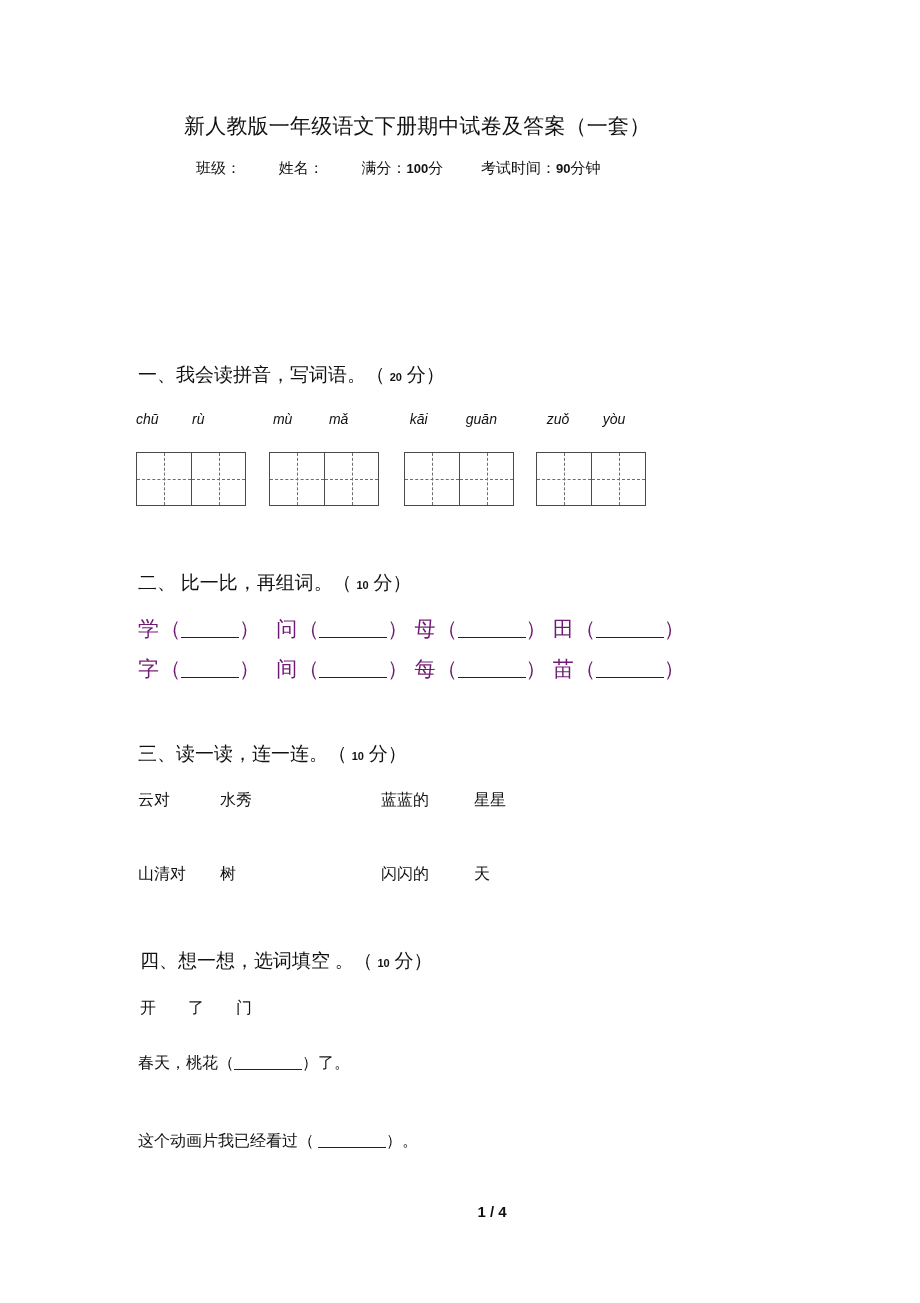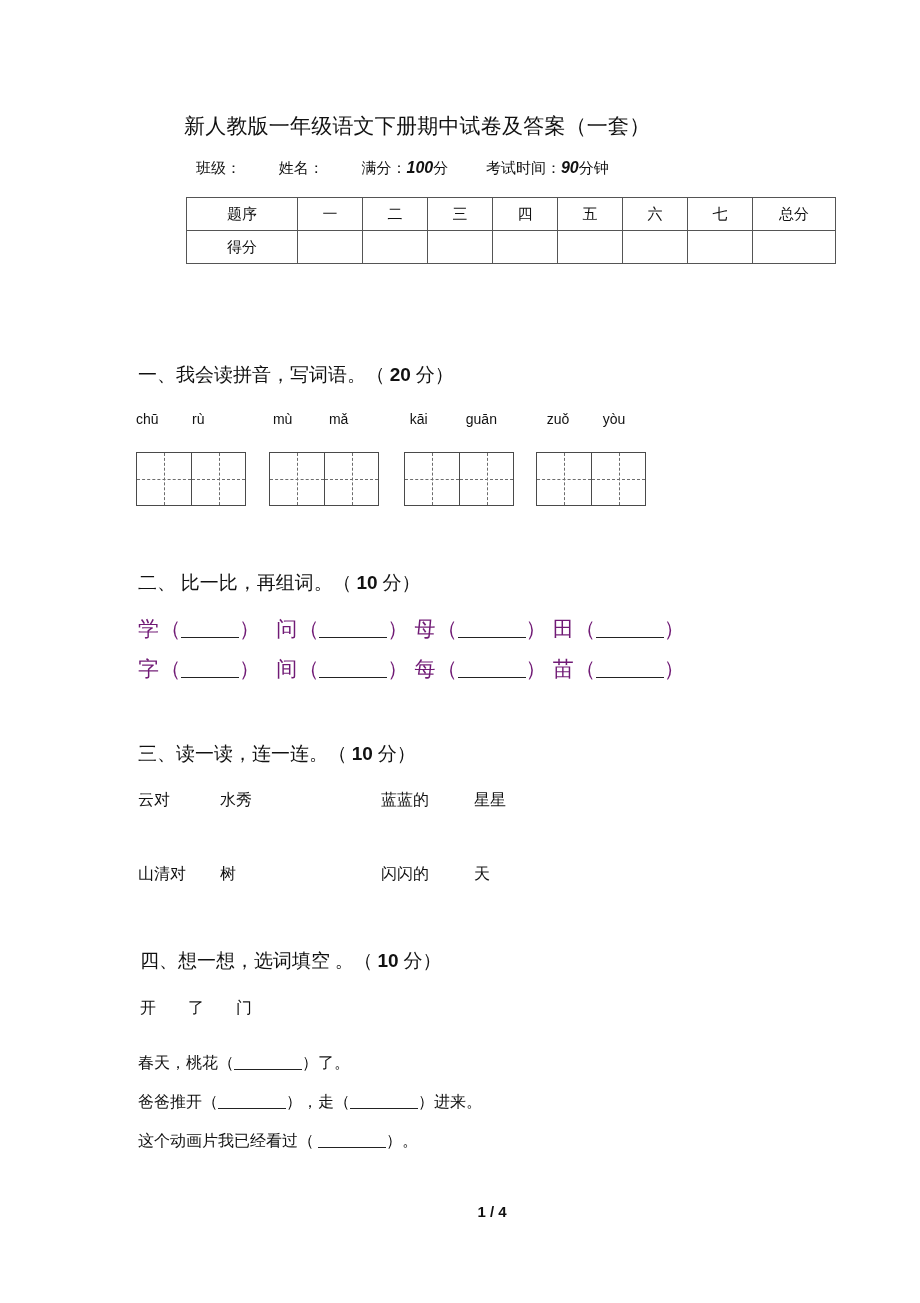--- a/index.html
+++ b/index.html
@@ -47,8 +47,7 @@
   .header-line .num {
     font-family: "Liberation Sans", "DejaVu Sans", sans-serif;
     font-weight: bold;
-    font-size: 16px;
-    font-style: italic;
+    font-size: 13px;
   }
 
   

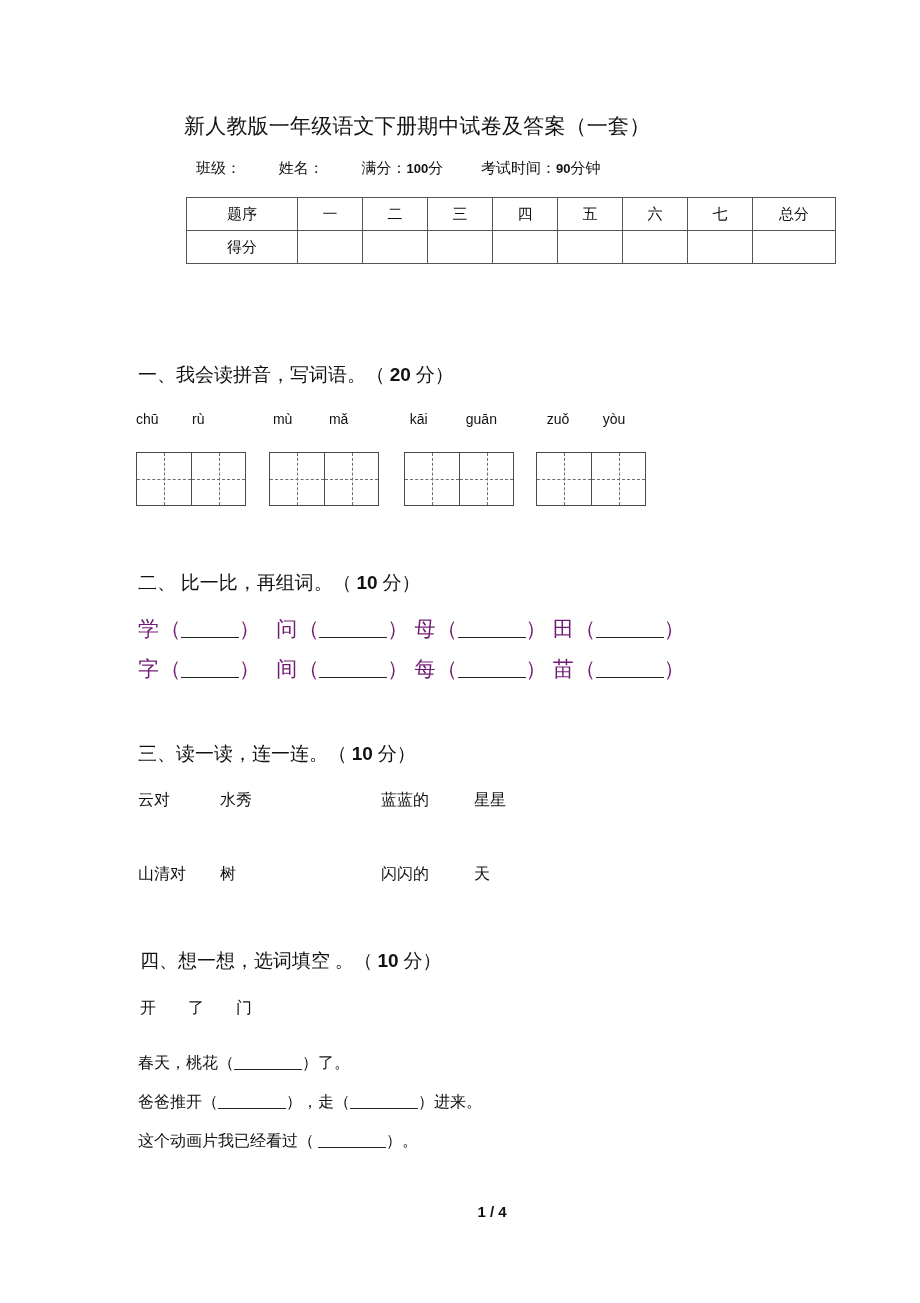--- a/index.html
+++ b/index.html
@@ -212,32 +212,6 @@
     <span class="seg"><span>考试时间：</span><span class="num">90</span><span>分钟</span></span>
   </div>
 
-  <table class="score-table">
-    <tbody>
-        <tr>
-      <td class="lbl">题序</td>
-      <td class="col">一</td>
-      <td class="col">二</td>
-      <td class="col">三</td>
-      <td class="col">四</td>
-      <td class="col">五</td>
-      <td class="col">六</td>
-      <td class="col">七</td>
-      <td class="total">总分</td>
-    </tr>
-    <tr>
-      <td class="lbl">得分</td>
-      <td class="col"></td>
-      <td class="col"></td>
-      <td class="col"></td>
-      <td class="col"></td>
-      <td class="col"></td>
-      <td class="col"></td>
-      <td class="col"></td>
-      <td class="total"></td>
-    </tr>
-  </tbody>
-    </table>
 
   <div class="sec-head" style="left:138px; top:362px;">
     <span>一、我会读拼音，写词语。（</span>

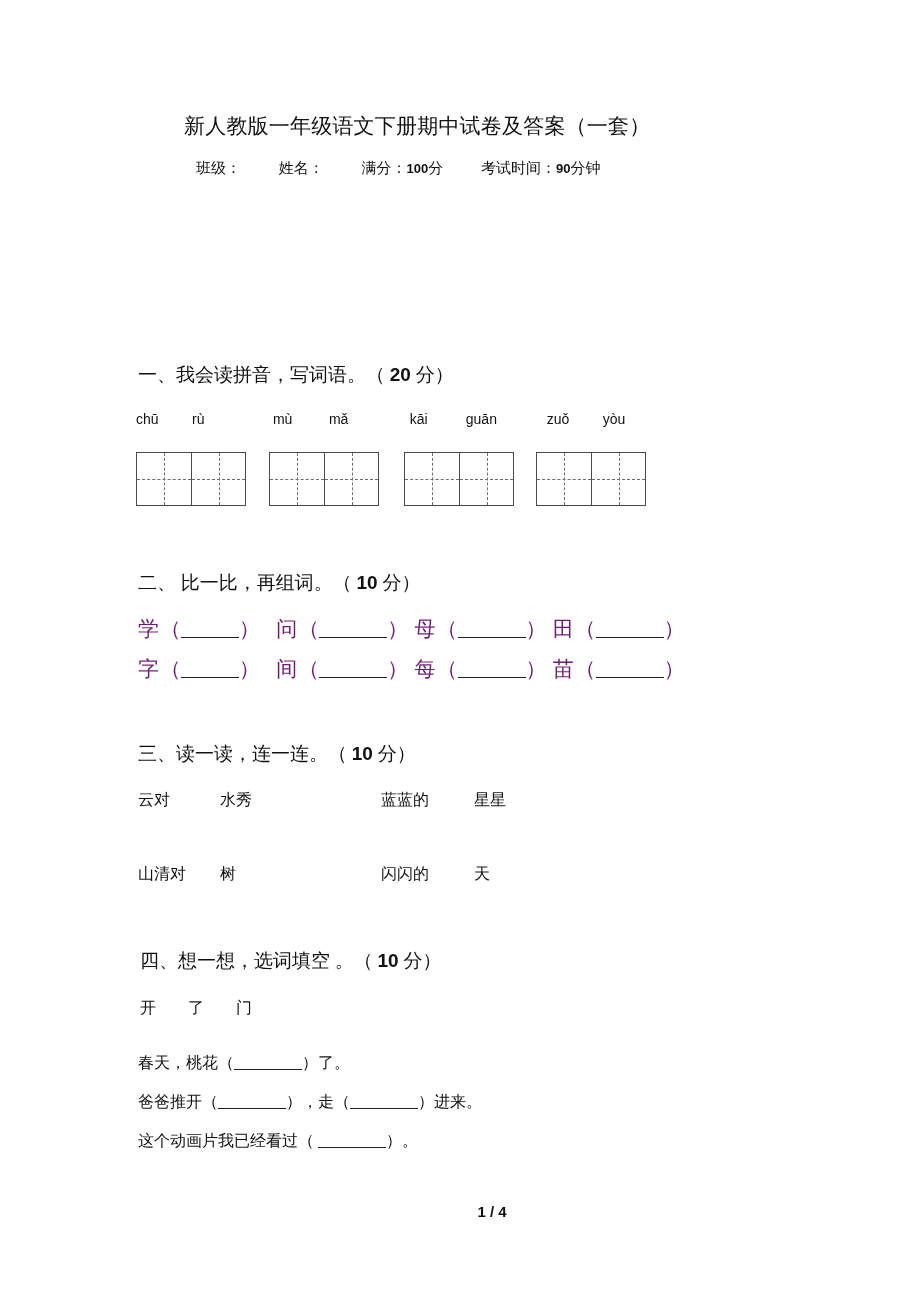--- a/index.html
+++ b/index.html
@@ -80,7 +80,7 @@
   .sec-head .pts {
     font-family: "Liberation Sans", "DejaVu Sans", sans-serif;
     font-weight: bold;
-    font-size: 19px;
+    font-size: 11px;
   }
 
   

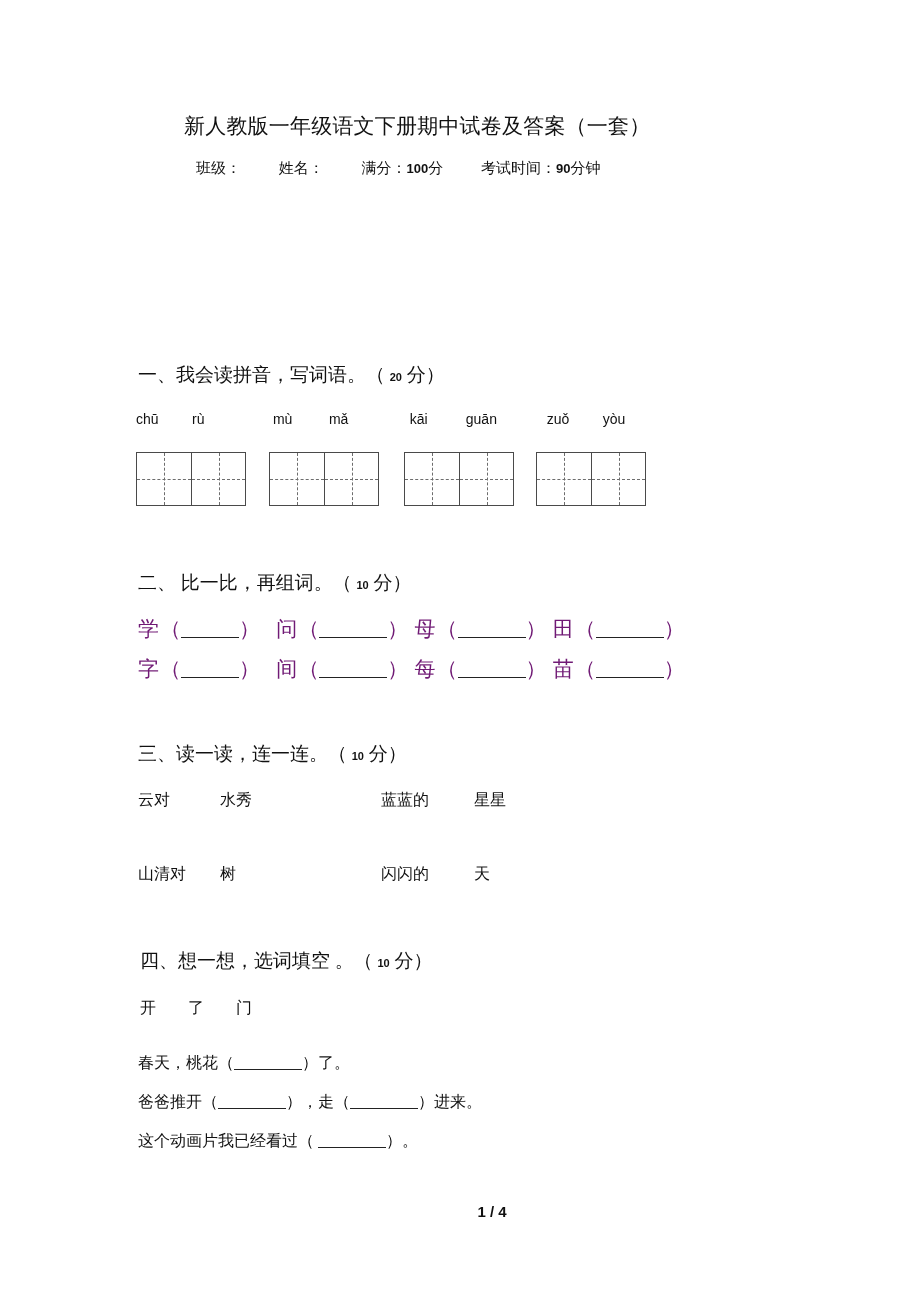--- a/index.html
+++ b/index.html
@@ -94,7 +94,7 @@
     color: #111;
   }
   .pinyin-grp { display: inline-block; width: 133px; }
-  .pinyin-grp .syl { display: inline-block; width: 56px; }
+  .pinyin-grp .syl { display: inline-block; width: 56px; font-style: italic; }
 
   .grid-row {
     position: absolute;

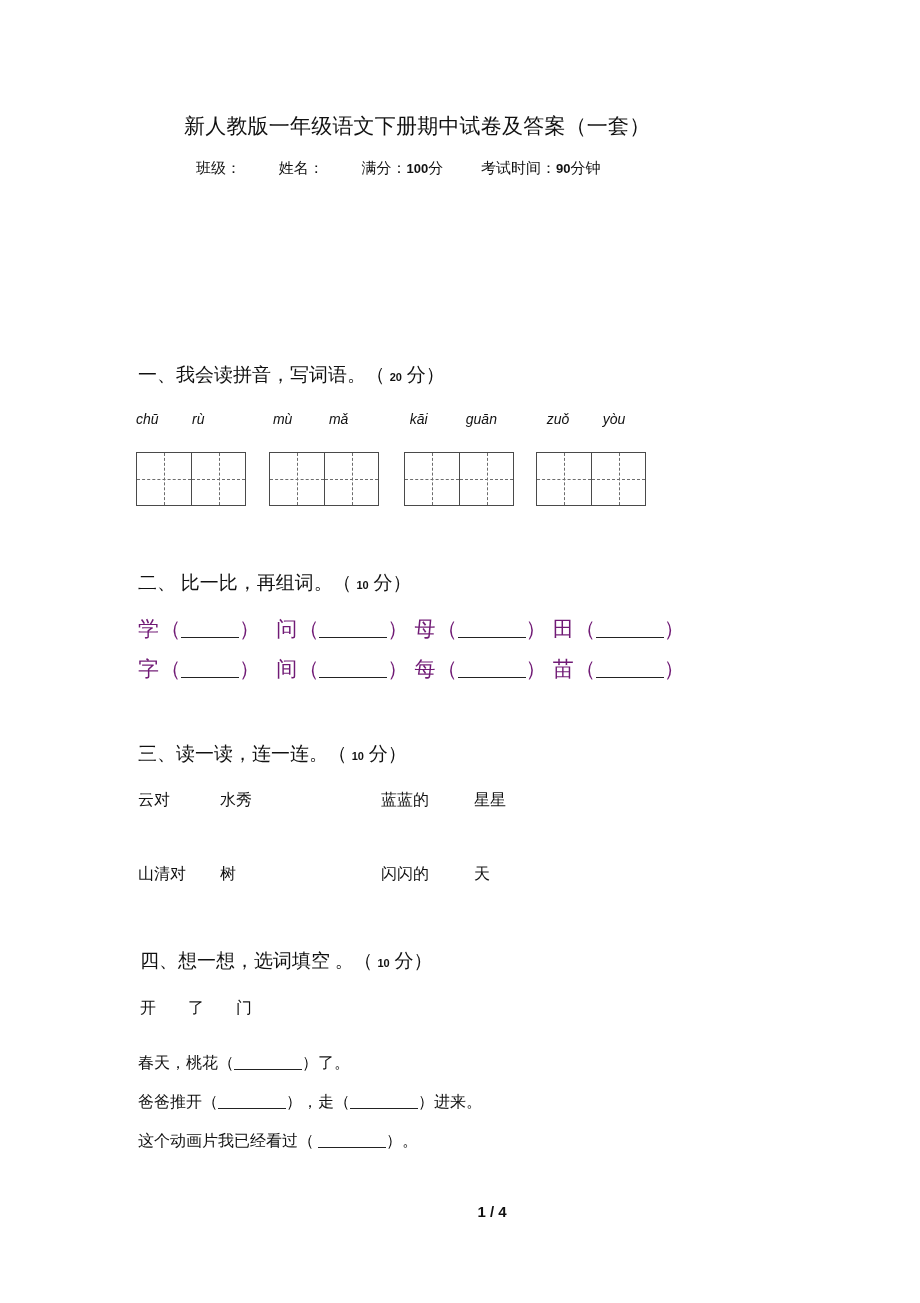--- a/index.html
+++ b/index.html
@@ -300,9 +300,6 @@
     <span>春天，桃花（</span><span class="blank w68"></span><span>）了。</span>
   </div>
 
-  <div class="fill-line" style="top:1092px;">
-    <span>爸爸推开（</span><span class="blank w68"></span><span>），走（</span><span class="blank w68"></span><span>）进来。</span>
-  </div>
 
   <div class="fill-line" style="top:1131px;">
     <span>这个动画片我已经看过（ </span><span class="blank w68"></span><span>）。</span>

